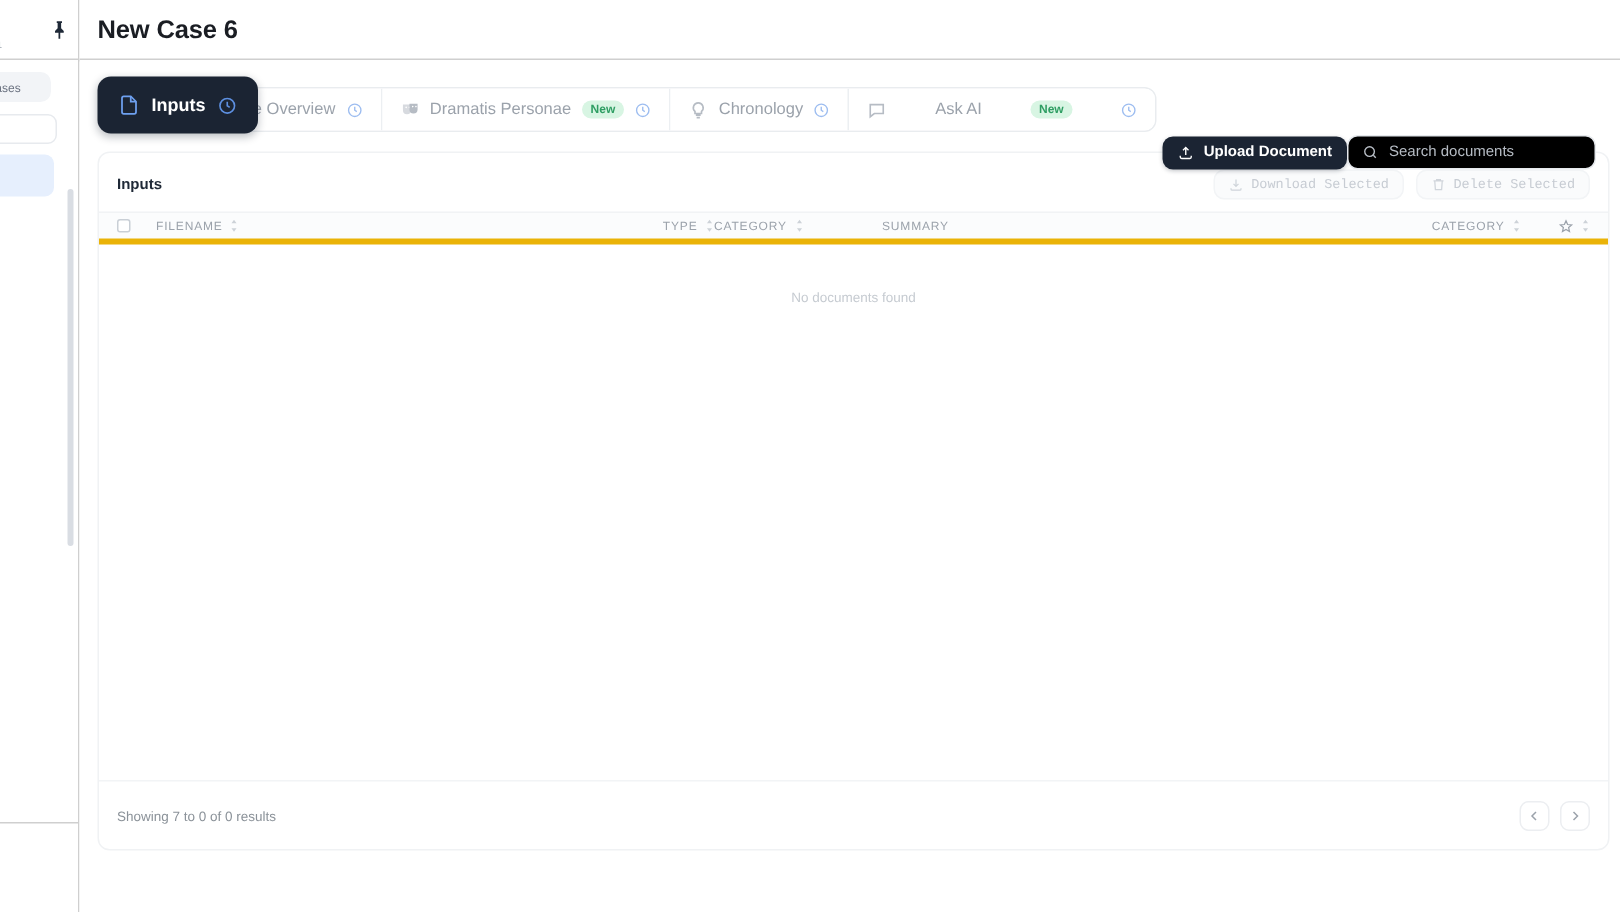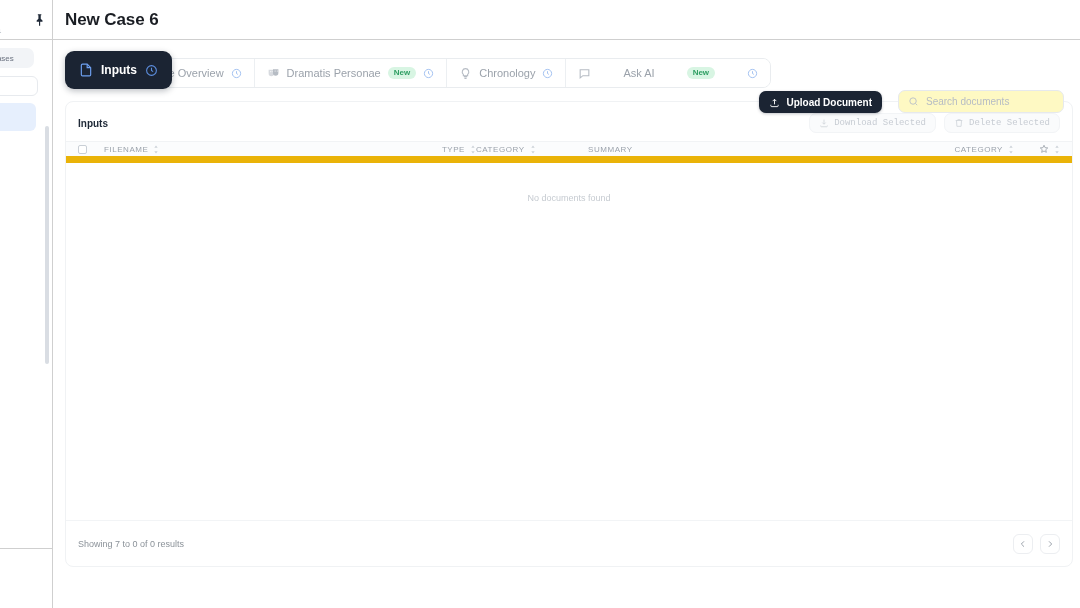--- a/index.html
+++ b/index.html
@@ -110,7 +110,7 @@
   }
   .card-toolbar {
     position: absolute; right: 8px; top: -12px;
-    display: flex; align-items: flex-end; gap: 16px; z-index: 2;
+    display: flex; align-items: center; gap: 0; z-index: 2;
   }
   .btn-upload {
     display: flex; align-items: center; gap: 6px;

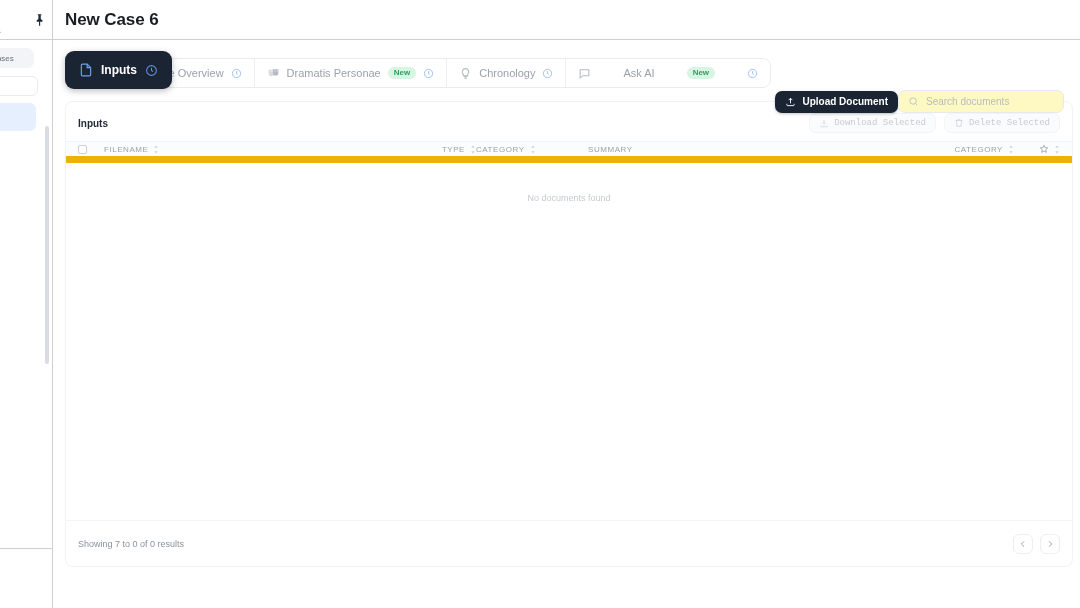--- a/index.html
+++ b/index.html
@@ -123,7 +123,7 @@
   .search-box {
     display: flex; align-items: center; gap: 7px;
     width: 166px; height: 23px; padding: 0 9px;
-    border: 1px solid #e6e9ed; border-radius: 7px; background: #fef9c3;
+    border: 1px solid #e6e9ed; border-radius: 7px; background: #000000;
   }
   .search-box svg { width: 11px; height: 11px; color: #b9bfc7; flex: none; }
   .search-input {

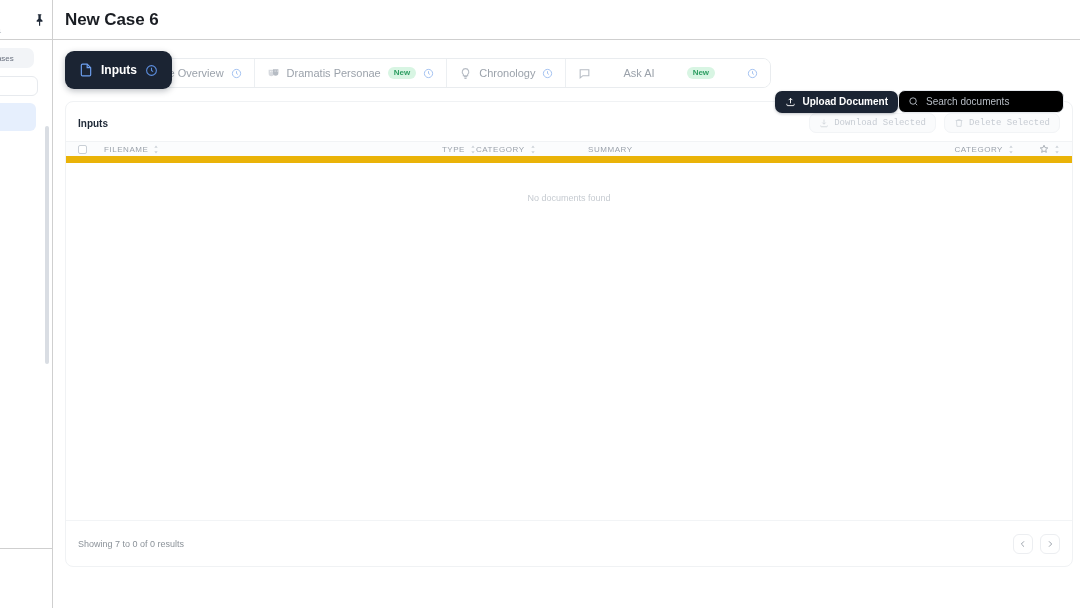--- a/index.html
+++ b/index.html
@@ -150,7 +150,7 @@
   .table { width: 100%; }
   .thead {
     display: flex; align-items: center; height: 22px;
-    background: #fbfcfd; border-top: 1px solid #f1f3f5; border-bottom: 7px solid #eab308;
+    background: #fbfcfd; border-top: 1px solid #f1f3f5; border-bottom: 4px solid #eab308;
     padding: 4px 12px;
   }
   .th {

